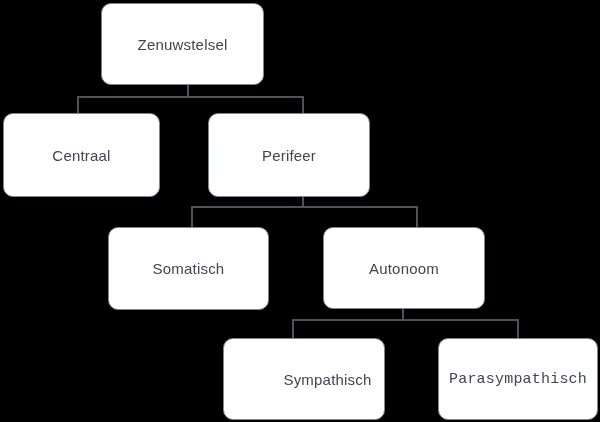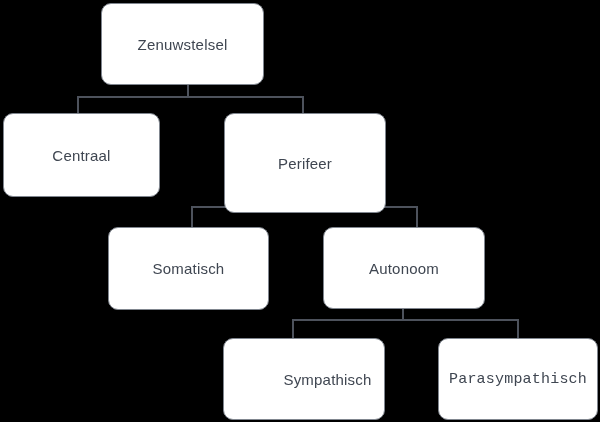--- a/index.html
+++ b/index.html
@@ -40,7 +40,7 @@
   }
   .n-zenuwstelsel    { left: 101px; top: 3px;   width: 163px; height: 82px; }
   .n-centraal        { left: 3px;   top: 113px; width: 157px; height: 84px; }
-  .n-perifeer        { left: 224px; top: 113px; width: 162px; height: 100px; text-align: center; }
+  .n-perifeer        { left: 208px; top: 113px; width: 162px; height: 84px; text-align: center; }
   .n-somatisch       { left: 108px; top: 227px; width: 161px; height: 83px; }
   .n-autonoom        { left: 323px; top: 227px; width: 162px; height: 82px; }
   .n-sympathisch     { left: 223px; top: 338px; width: 162px; height: 82px; padding-left: 47px; }

